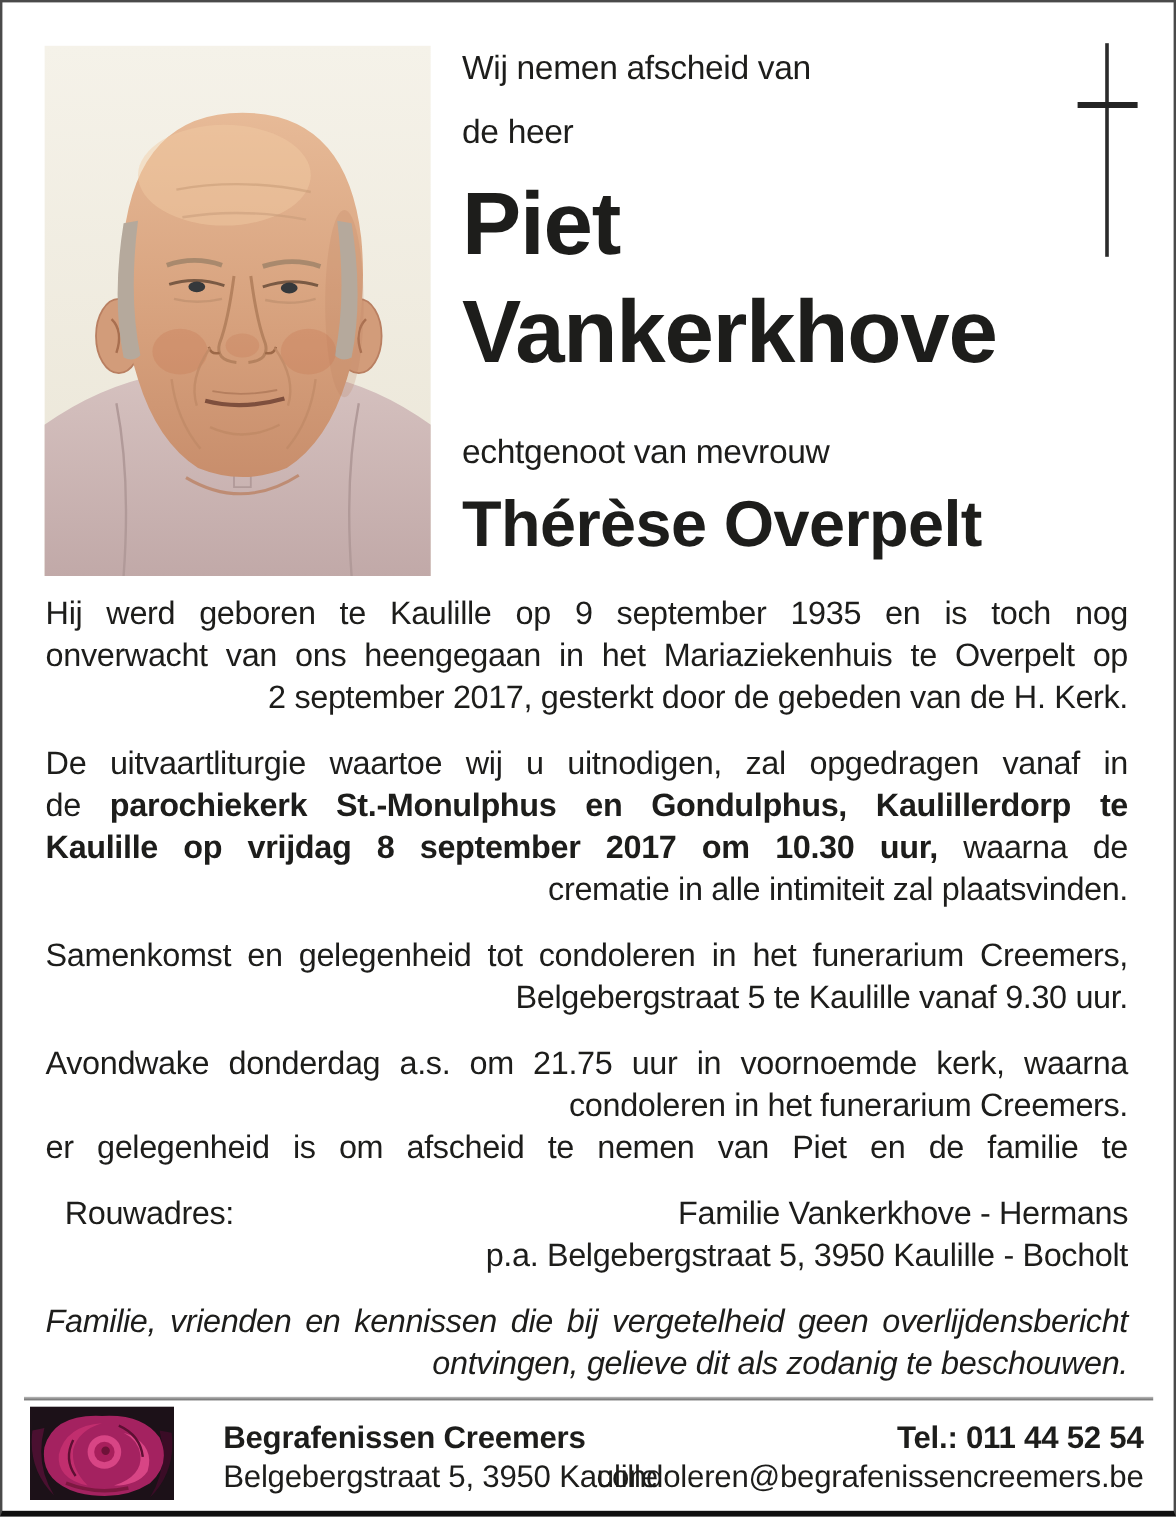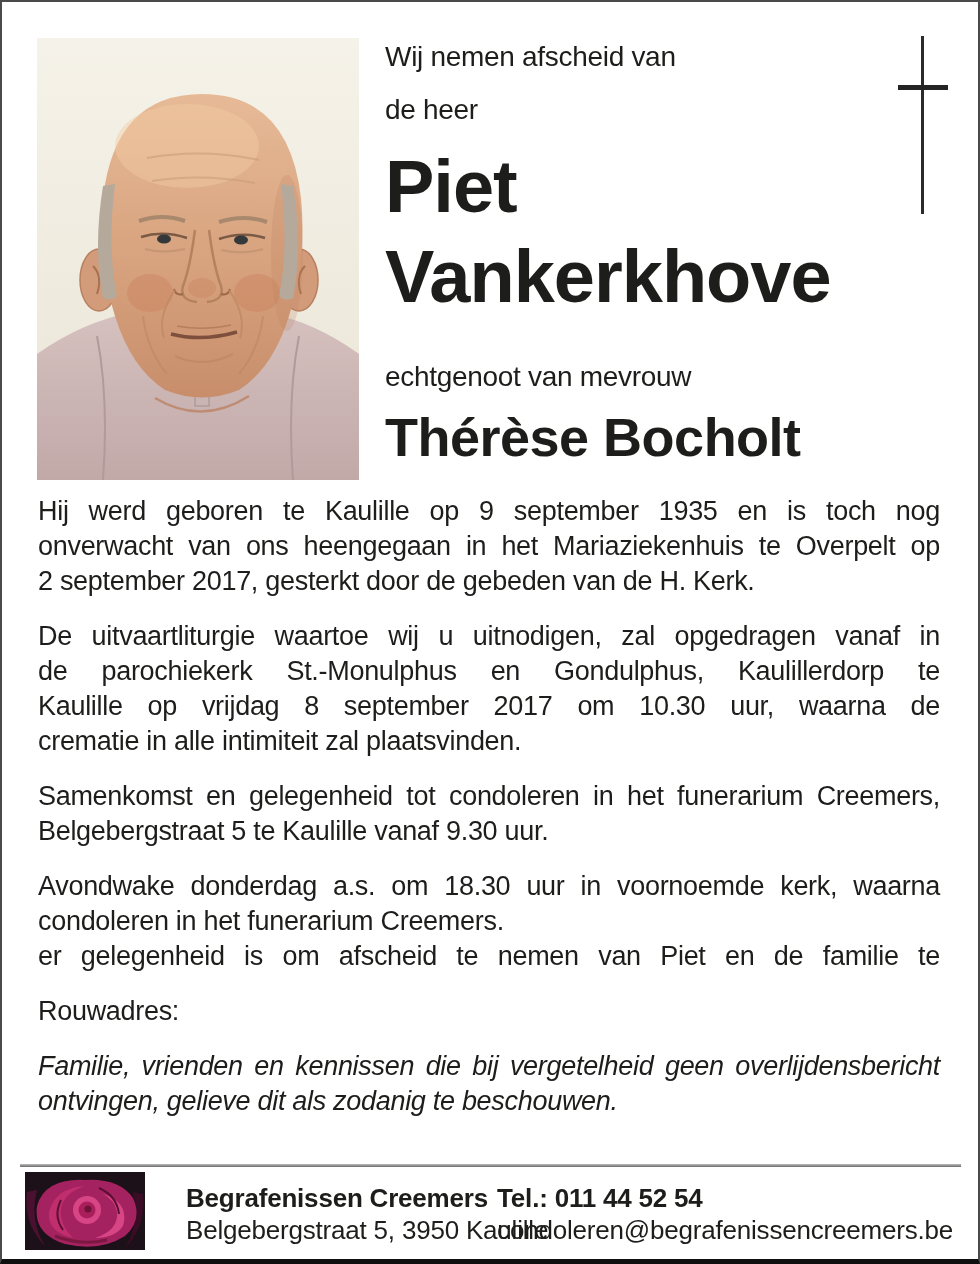--- a/index.html
+++ b/index.html
@@ -125,7 +125,7 @@
   <div class="name name2">Vankerkhove</div>
   <div class="name name1">Piet</div>
   <div class="intro spouse-intro">echtgenoot van mevrouw</div>
-  <div class="spouse-name">Thérèse Bocholt</div>
+  <div class="spouse-name">Thérèse Overpelt</div>
 
   <div class="cross">
     <div class="v"></div>

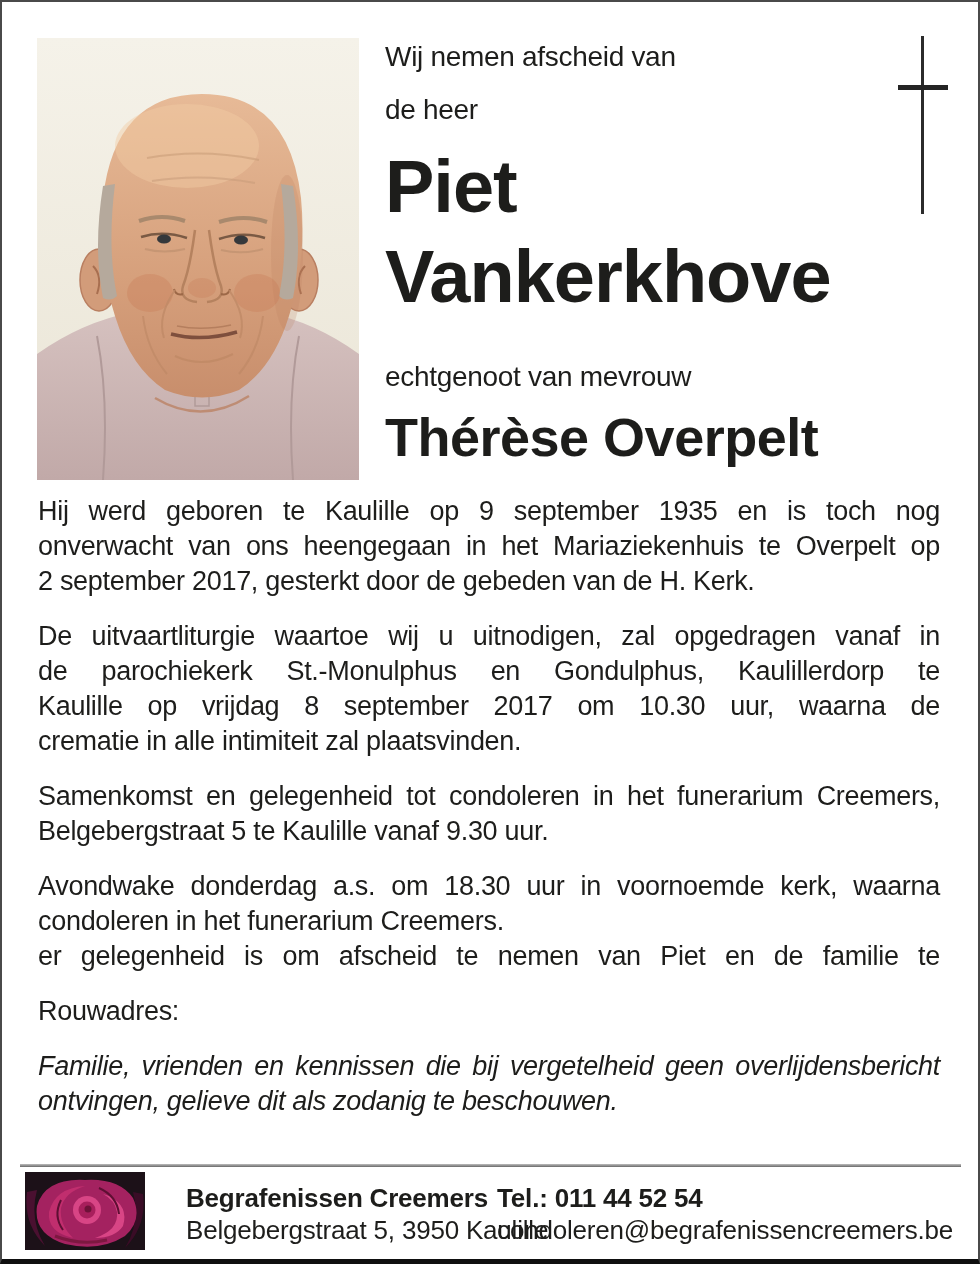--- a/index.html
+++ b/index.html
@@ -26,7 +26,7 @@
   
   .bodytext{position:absolute;left:36px;top:492px;width:908px;font-size:27px;letter-spacing:-0.3px;}
   .para{margin:0 6px 20px 0;}
-  .line{line-height:35px;}
+  .line{line-height:35px;text-align:right;}
   .j{text-align:justify;text-align-last:justify;}
   .b{font-weight:normal;}
   .rouw{display:flex;}

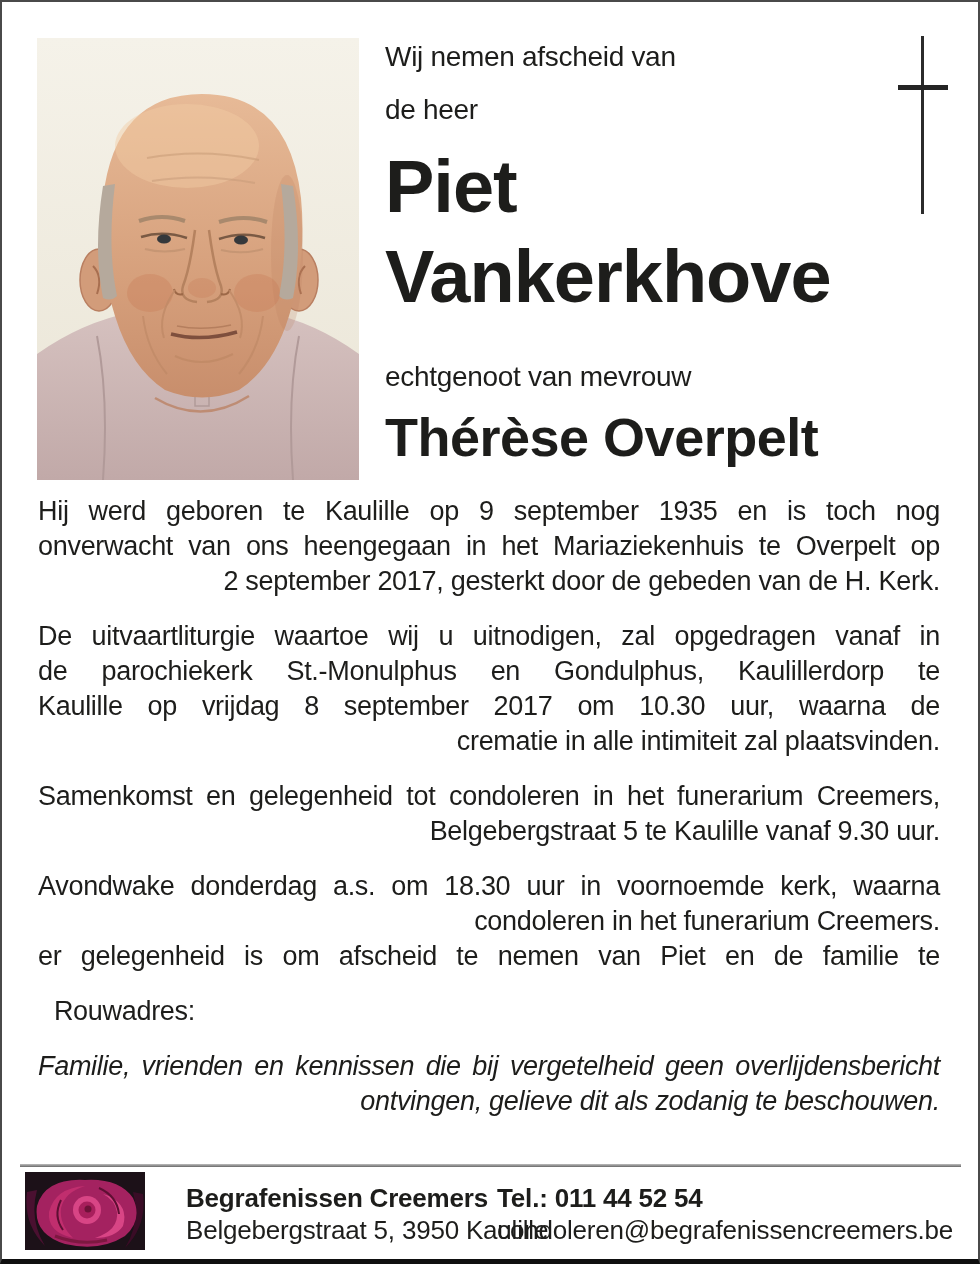--- a/index.html
+++ b/index.html
@@ -28,7 +28,7 @@
   .para{margin:0 6px 20px 0;}
   .line{line-height:35px;text-align:right;}
   .j{text-align:justify;text-align-last:justify;}
-  .b{font-weight:normal;}
+  .b{font-weight:bold;}
   .rouw{display:flex;}
   .rouw-label{width:157px;flex:0 0 157px;}
   .rouw-lines{flex:1;}

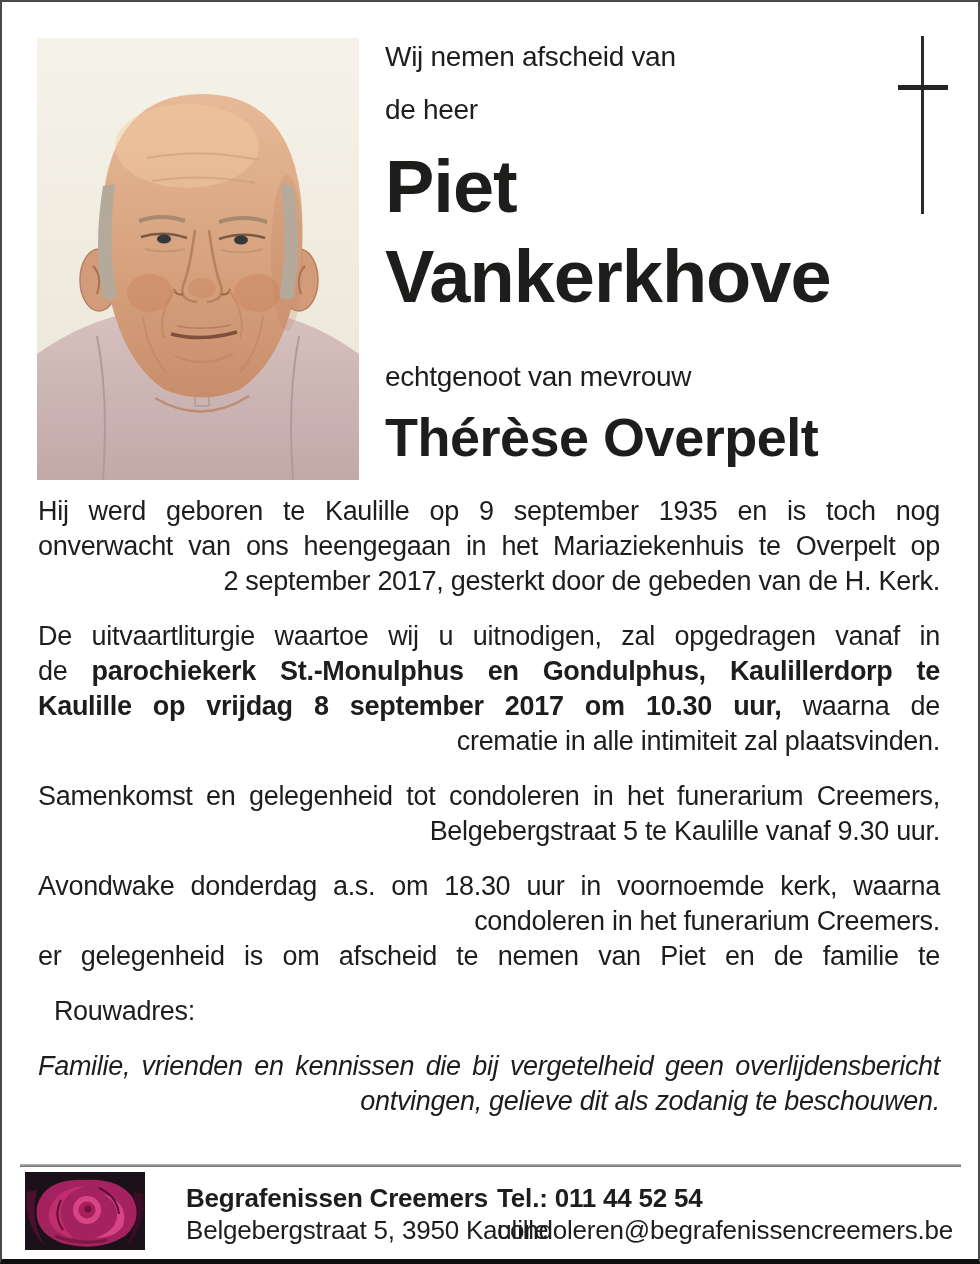--- a/index.html
+++ b/index.html
@@ -153,7 +153,7 @@
     </div>
 
     <div class="para">
-      <div class="line j">Avondwake donderdag a.s. om 18.30 uur in voornoemde kerk, waarna</div>
+      <div class="line j">Avondwake donderdag a.s. om 21.75 uur in voornoemde kerk, waarna</div>
       <div class="line">condoleren in het funerarium Creemers.</div>
       <div class="line j">er gelegenheid is om afscheid te nemen van Piet en de familie te</div>
     </div>

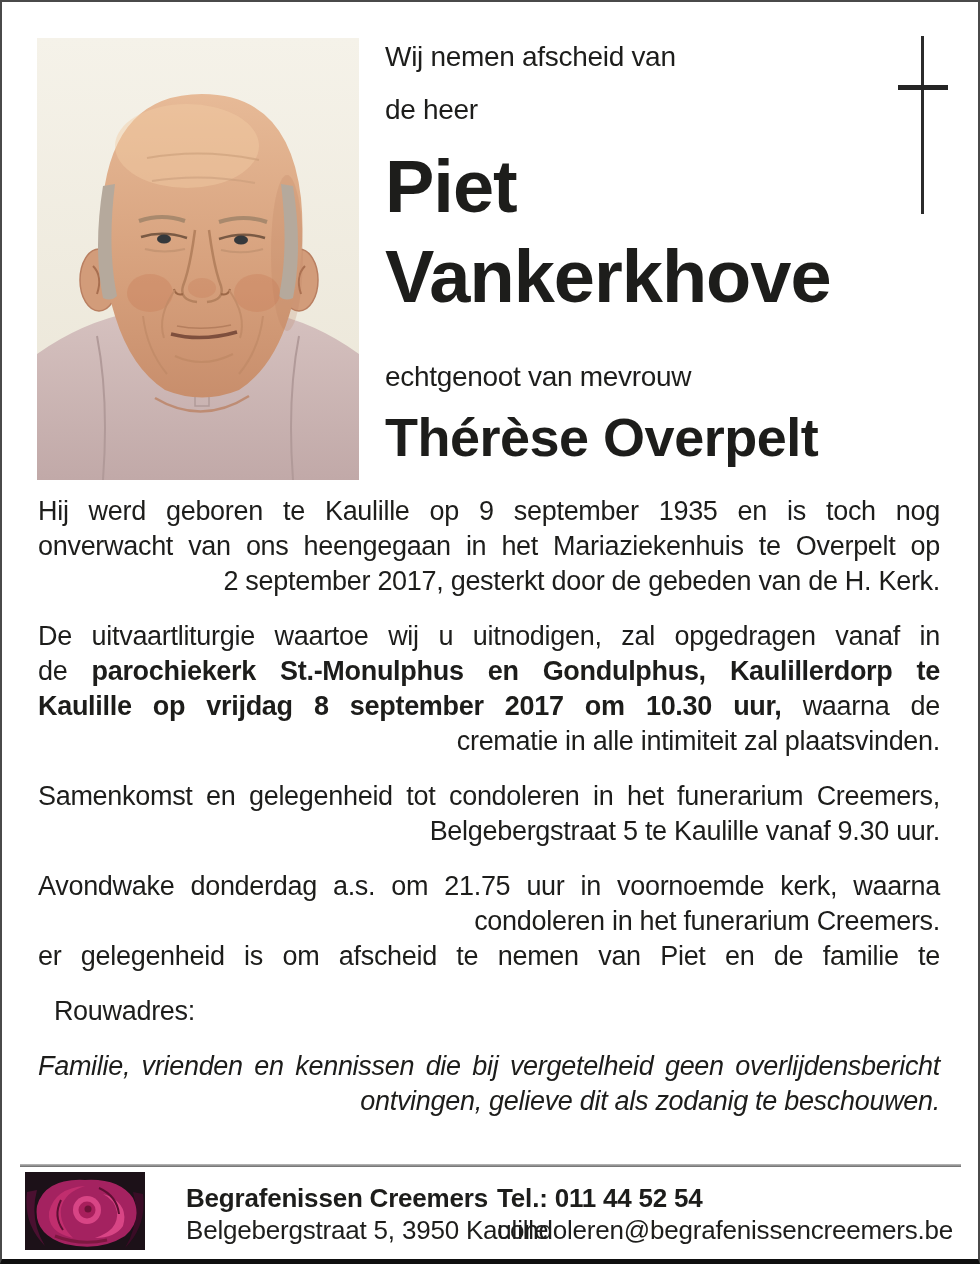--- a/index.html
+++ b/index.html
@@ -160,6 +160,10 @@
 
     <div class="para rouw">
       <div class="rouw-label line">Rouwadres:</div>
+      <div class="rouw-lines">
+        <div class="line">Familie Vankerkhove - Hermans</div>
+        <div class="line">p.a. Belgebergstraat 5, 3950 Kaulille - Bocholt</div>
+      </div>
     </div>
 
     <div class="para notice">

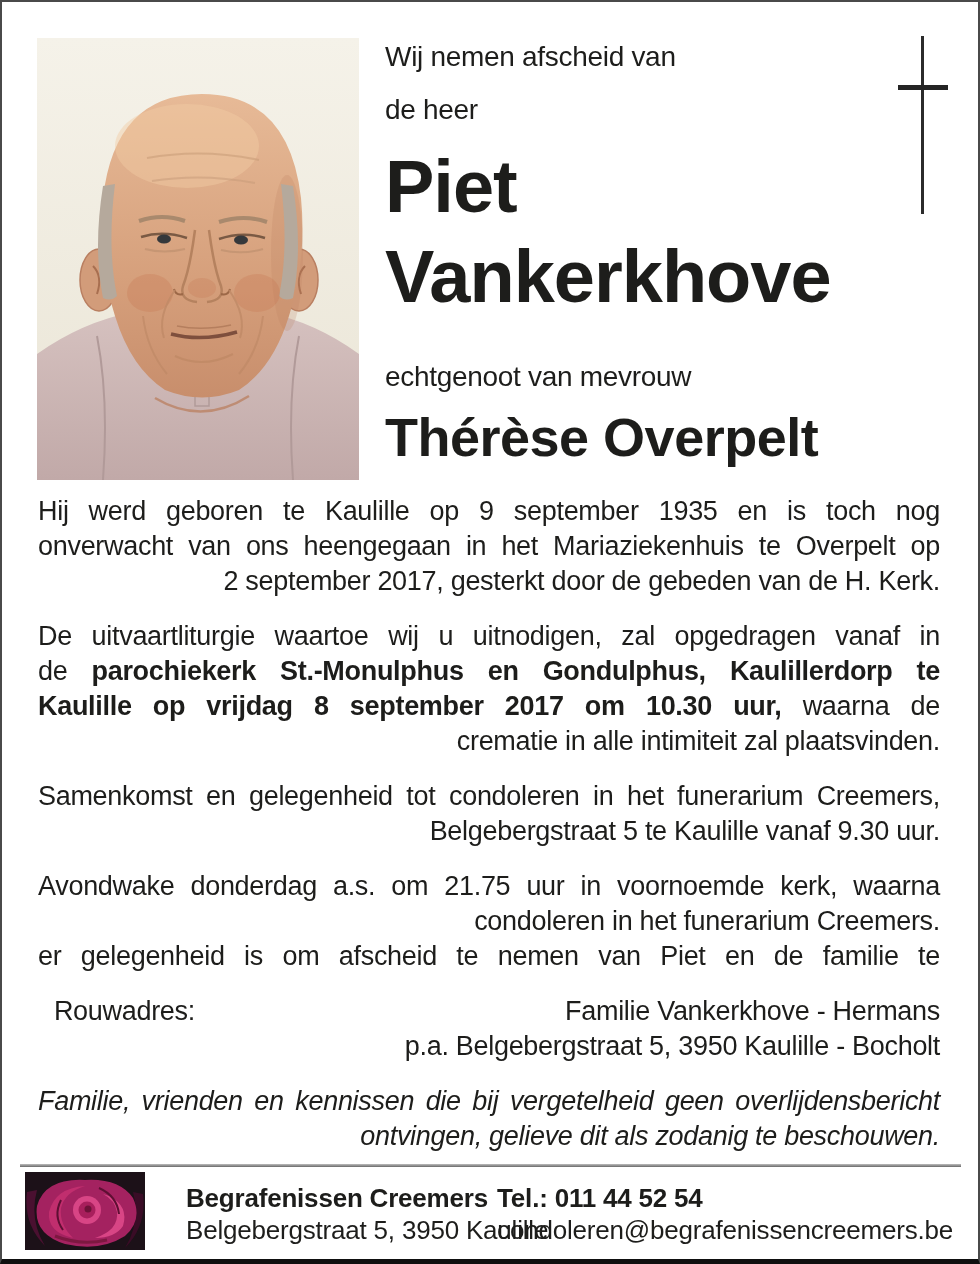--- a/index.html
+++ b/index.html
@@ -39,7 +39,7 @@
        background:linear-gradient(#bdbdbd,#6a6a6a);}
   .rose{position:absolute;left:23px;top:1170px;width:120px;height:78px;}
   .f-left{position:absolute;left:184px;top:1180px;font-size:26px;line-height:32px;letter-spacing:-0.2px;}
-  .f-right{position:absolute;right:25px;top:1180px;font-size:26px;line-height:32px;letter-spacing:-0.2px;}
+  .f-right{position:absolute;right:25px;top:1180px;font-size:26px;line-height:32px;text-align:right;letter-spacing:-0.2px;}
   .f-bold{font-weight:bold;}
 </style>
 </head>

